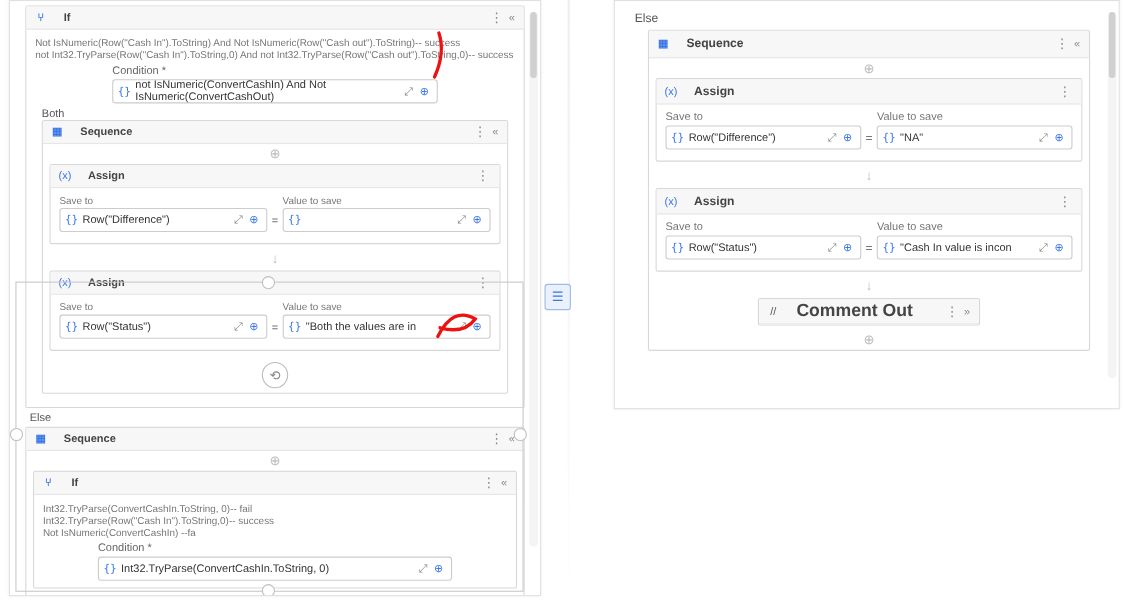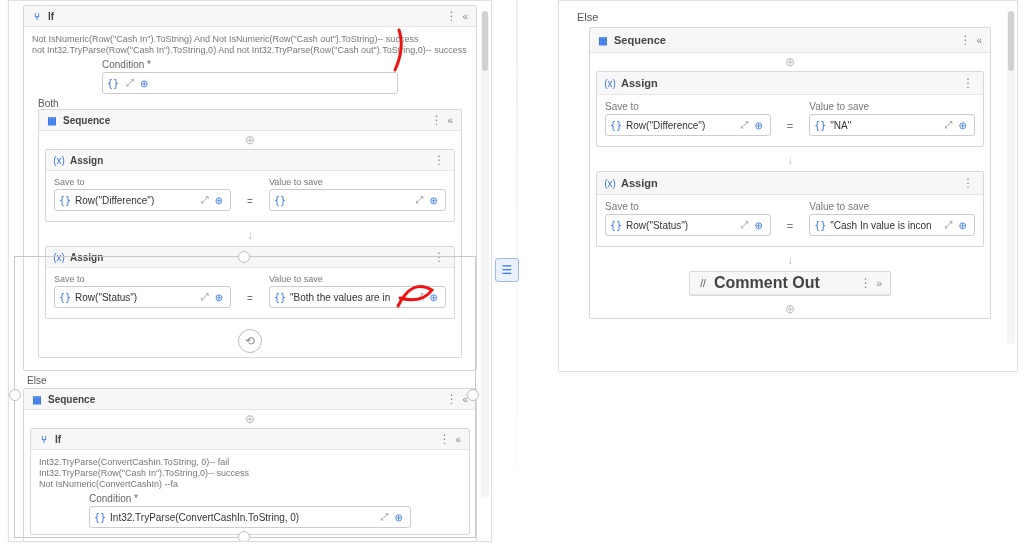--- a/index.html
+++ b/index.html
@@ -17,7 +17,7 @@
 
   .card{border:1px solid #d8d8d8;border-radius:2px;background:#fff;margin:4px}
   .cardHeader{display:flex;align-items:center;height:20px;background:#f7f7f7;border-bottom:1px solid #e6e6e6;padding:0 6px;font-size:10px}
-  .cardHeader .title{font-weight:600;color:#444;margin-left:4px}
+  .cardHeader .title{font-weight:600;color:#444;margin-left:14px}
   .cardHeader .dots{margin-left:auto;color:#888;font-size:12px;letter-spacing:1px;padding:0 2px;cursor:pointer}
   .cardHeader .collapse{color:#888;font-size:10px;padding:0 2px;cursor:pointer}
   .icon{display:inline-flex;width:14px;height:14px;align-items:center;justify-content:center;font-size:10px;color:#3b78e7}

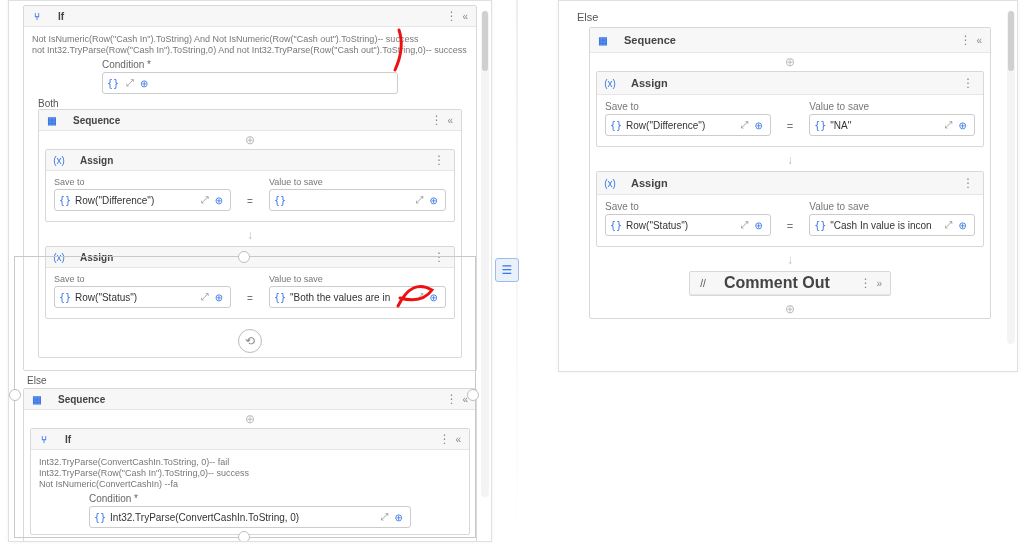--- a/index.html
+++ b/index.html
@@ -78,6 +78,7 @@
           <div class="condLabel">Condition *</div>
           <div class="condBox">
             <span class="fx">{}</span>
+            <span class="val">not IsNumeric(ConvertCashIn) And Not IsNumeric(ConvertCashOut)</span>
             <span class="expand">⤢</span>
             <span class="plusCircle">⊕</span>
           </div>

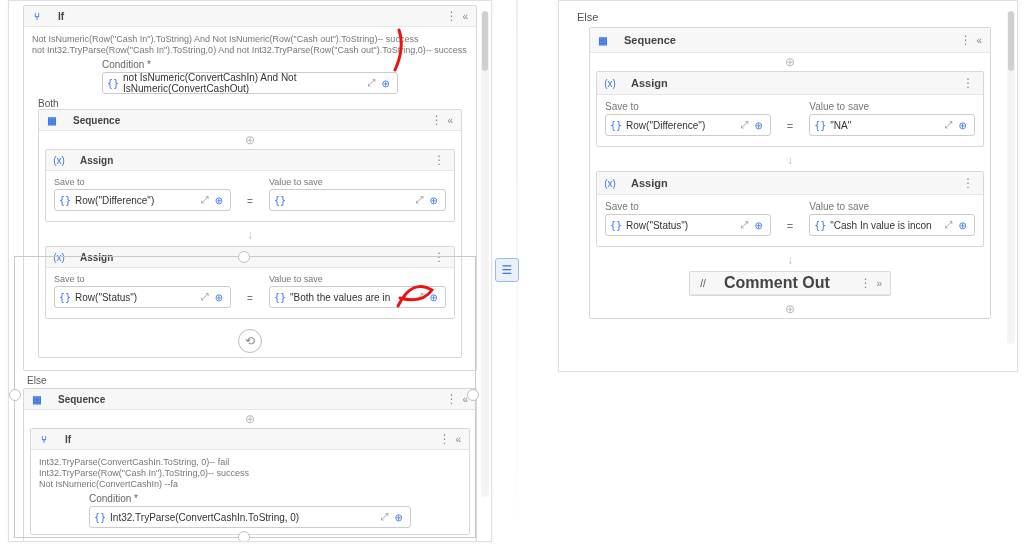--- a/index.html
+++ b/index.html
@@ -36,7 +36,7 @@
   .plusRow{text-align:center;color:#bbb;font-size:12px;margin:2px 0;cursor:pointer}
   .arrow{text-align:center;color:#bbb;font-size:12px;margin:4px 0}
   .gearCircle{width:22px;height:22px;border:1px solid #bbb;border-radius:50%;display:inline-flex;align-items:center;justify-content:center;color:#888;font-size:12px;margin:4px auto;cursor:pointer}
-  .assignBody{display:flex;padding:6px 8px 10px;gap:16px;align-items:flex-end}
+  .assignBody{display:flex;padding:6px 8px 10px;gap:4px;align-items:flex-end}
   .assignCol{flex:1}
   .colLbl{font-size:9px;color:#777;margin-bottom:2px}
   .eq{color:#777;padding-bottom:4px}

